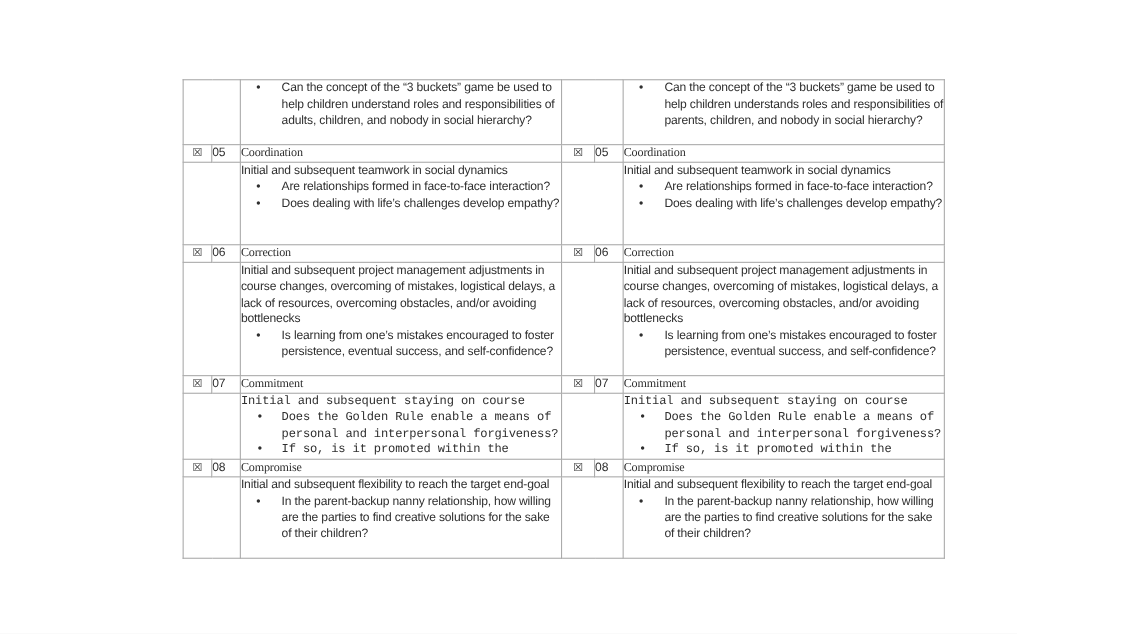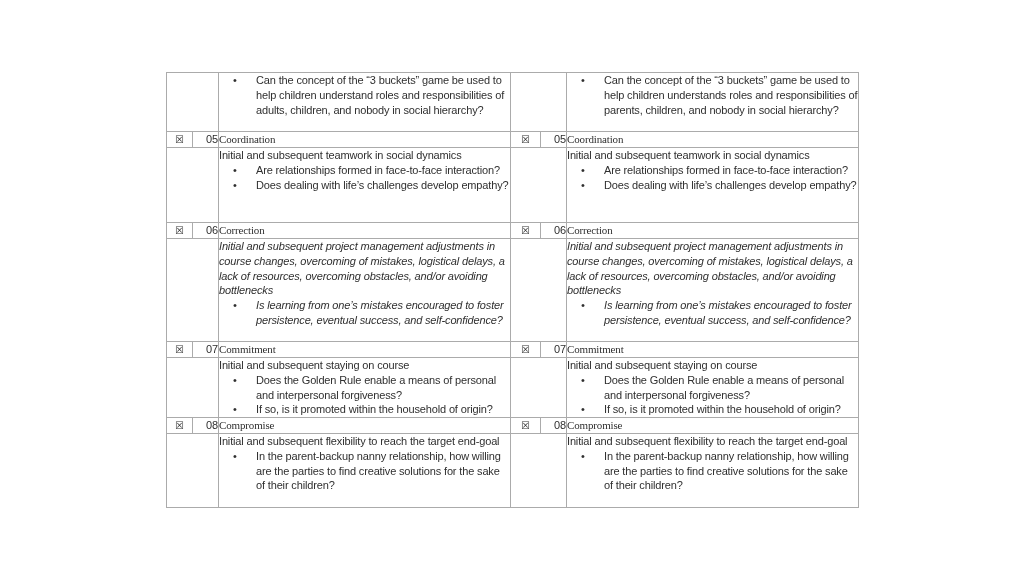--- a/index.html
+++ b/index.html
@@ -14,7 +14,7 @@
   tr.hrow td{line-height:14px;white-space:nowrap;}
   td.cb{text-align:center;}
   .cbx{font-family:"DejaVu Sans",sans-serif;font-size:10px;line-height:14px;display:inline-block;}
-  td.num{text-align:right;}
+  td.num{text-align:left;}
   td.lab{padding-left:5px;font-family:Liberation Serif, serif;}
   
   td.desc{padding:1px 4px 0 5px;}

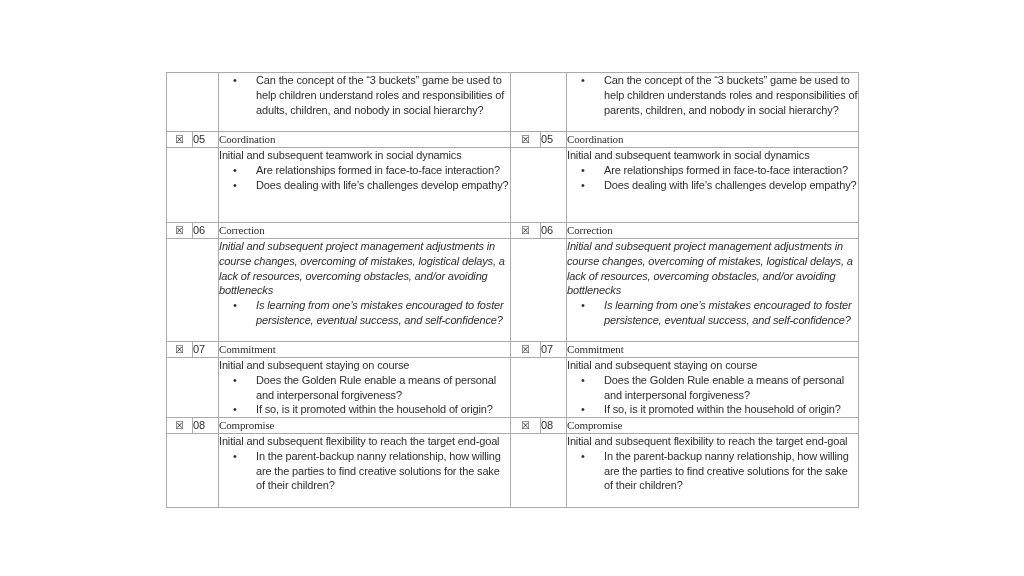--- a/index.html
+++ b/index.html
@@ -19,7 +19,7 @@
   
   td.desc{padding:1px 4px 0 5px;}
   .clip{overflow:hidden;line-height:14.75px;}
-  .h59{height:58px;} .h75{height:74px;} .h103{height:102px;font-style:italic;} .h60{height:59px;} .h74{height:73px;}
+  .h59{height:58px;} .h75{height:74px;} .h103{height:102px;} .h60{height:59px;} .h74{height:73px;}
   p.intro{margin:0;}
   ul.blist{margin:0;padding:0;list-style:none;}
   ul.blist li{position:relative;margin-left:37px;}

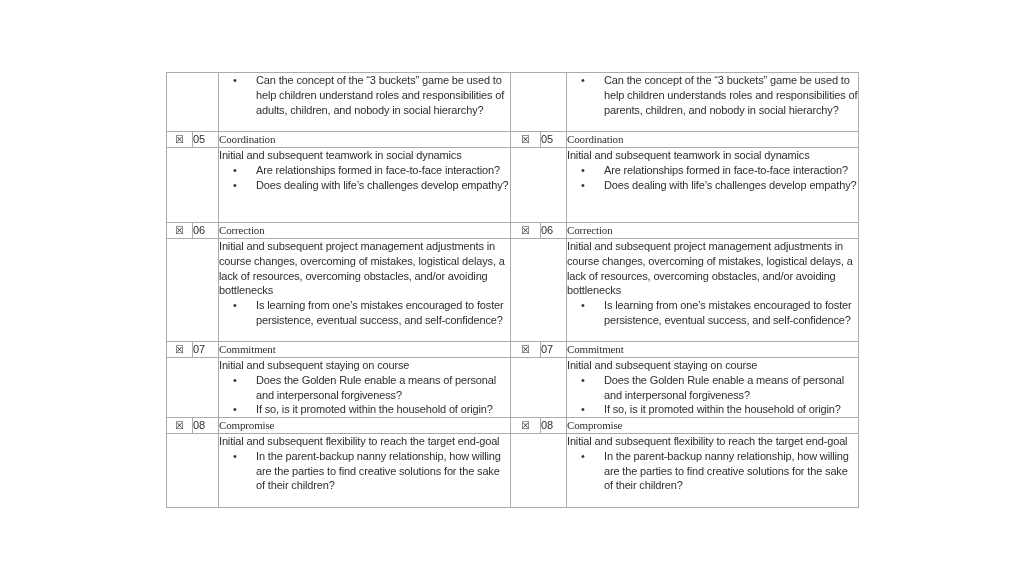--- a/index.html
+++ b/index.html
@@ -19,7 +19,7 @@
   
   td.desc{padding:1px 4px 0 5px;}
   .clip{overflow:hidden;line-height:14.75px;}
-  .h59{height:58px;} .h75{height:74px;} .h103{height:102px;} .h60{height:59px;} .h74{height:73px;}
+  .h59{height:58px;} .h75{height:74px;} .h103{height:102px;} .h60{height:59px;font-family:Liberation Mono, monospace;} .h74{height:73px;}
   p.intro{margin:0;}
   ul.blist{margin:0;padding:0;list-style:none;}
   ul.blist li{position:relative;margin-left:37px;}

